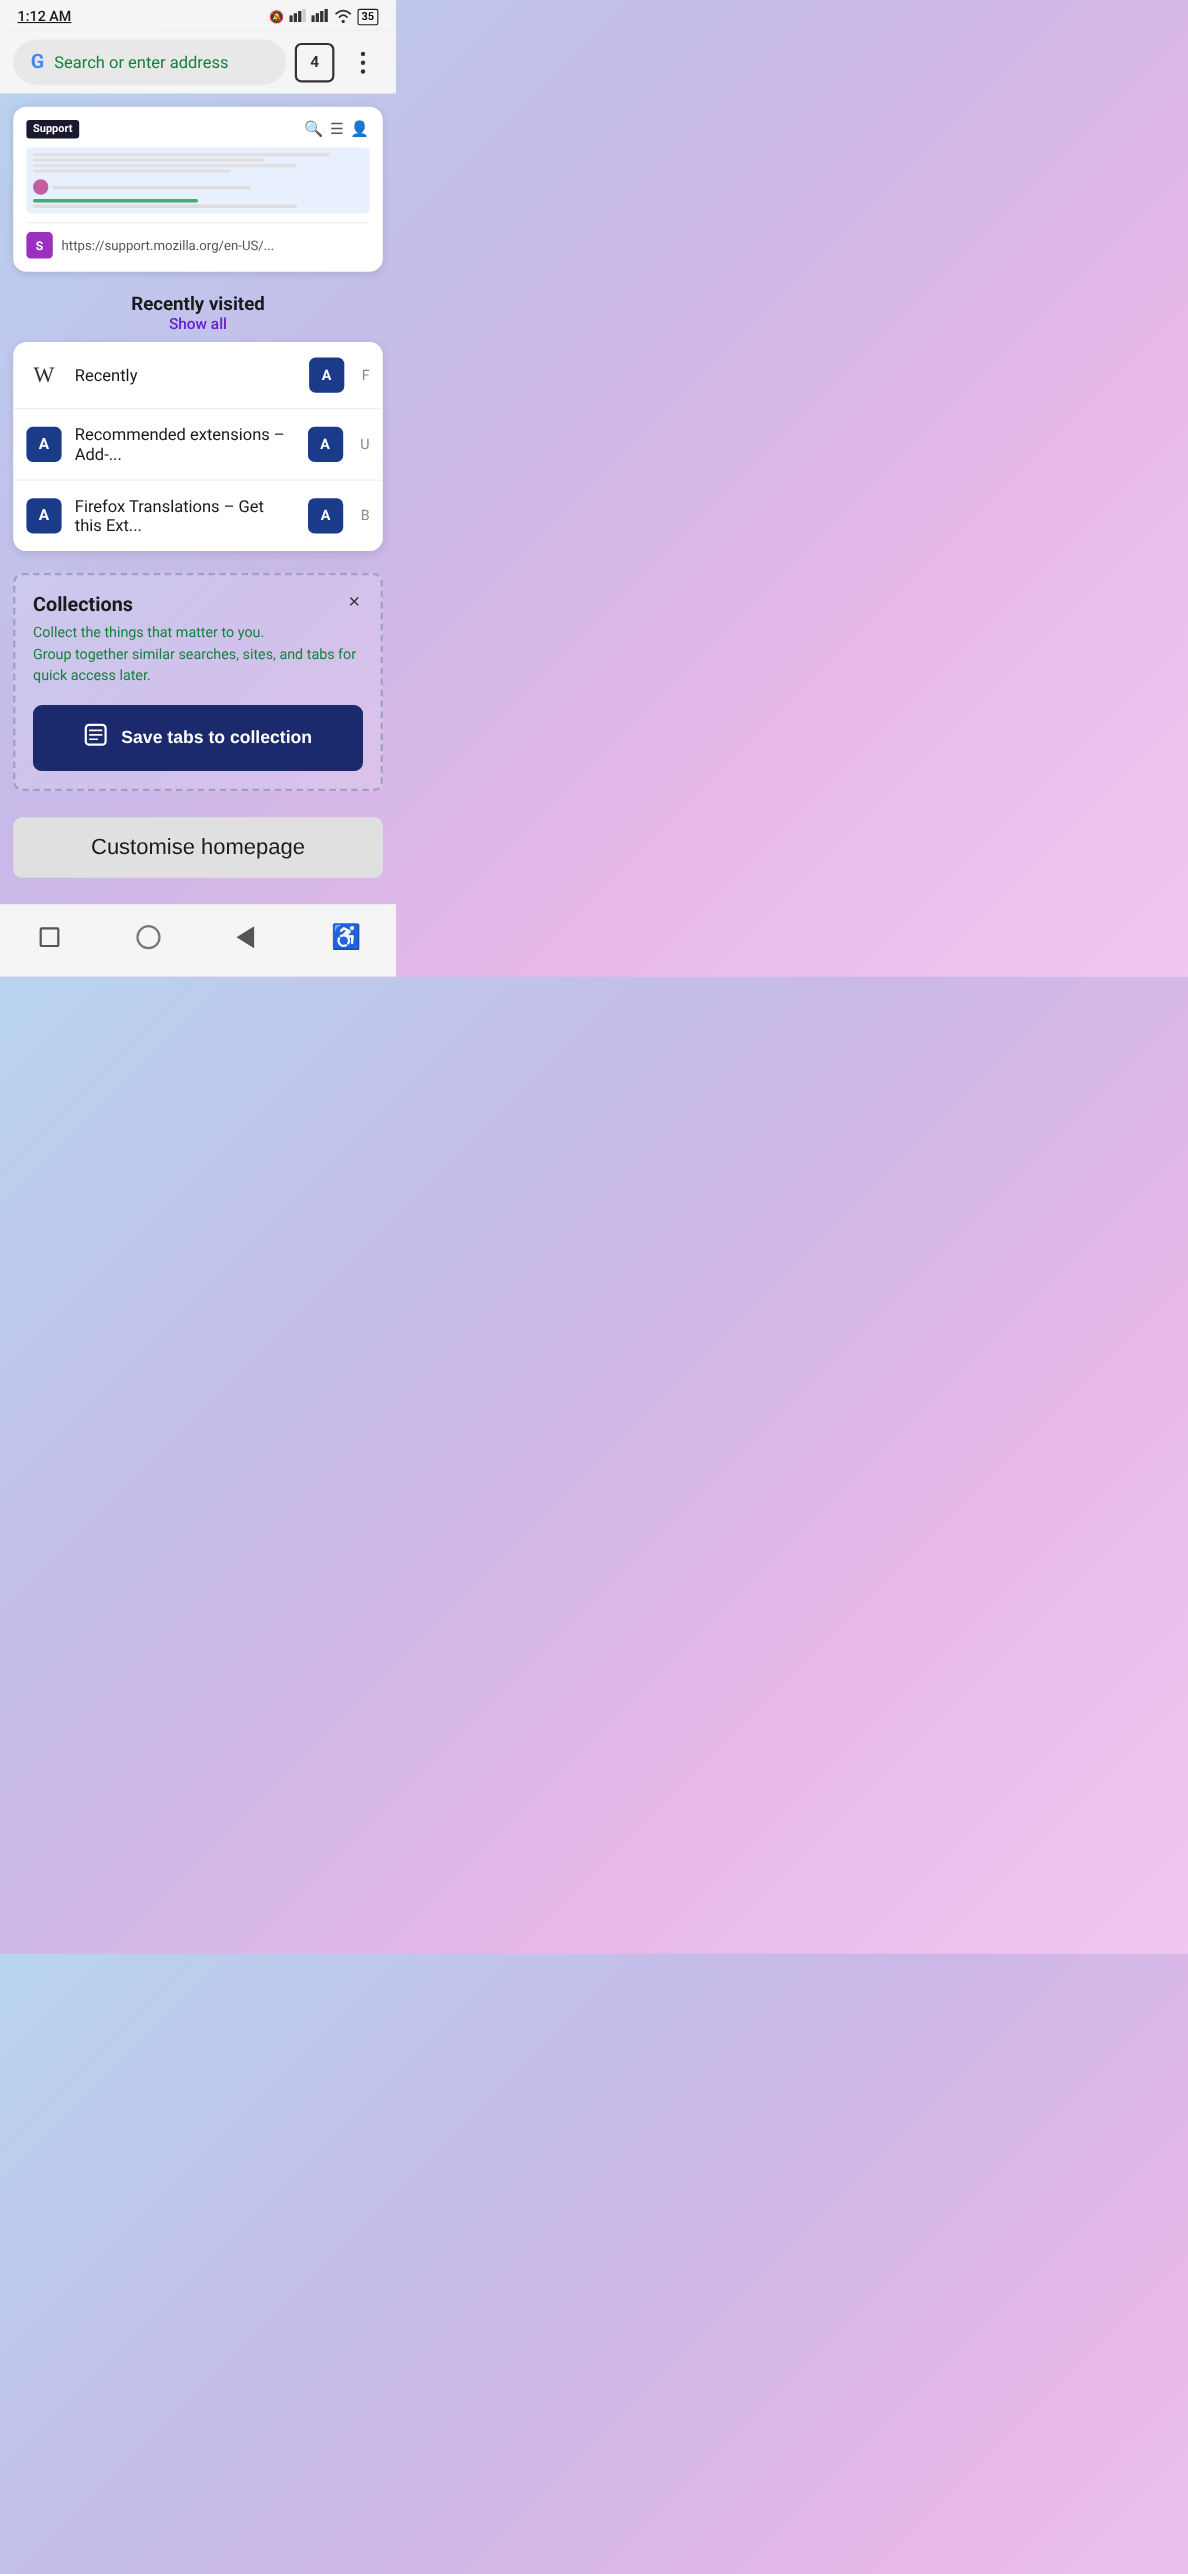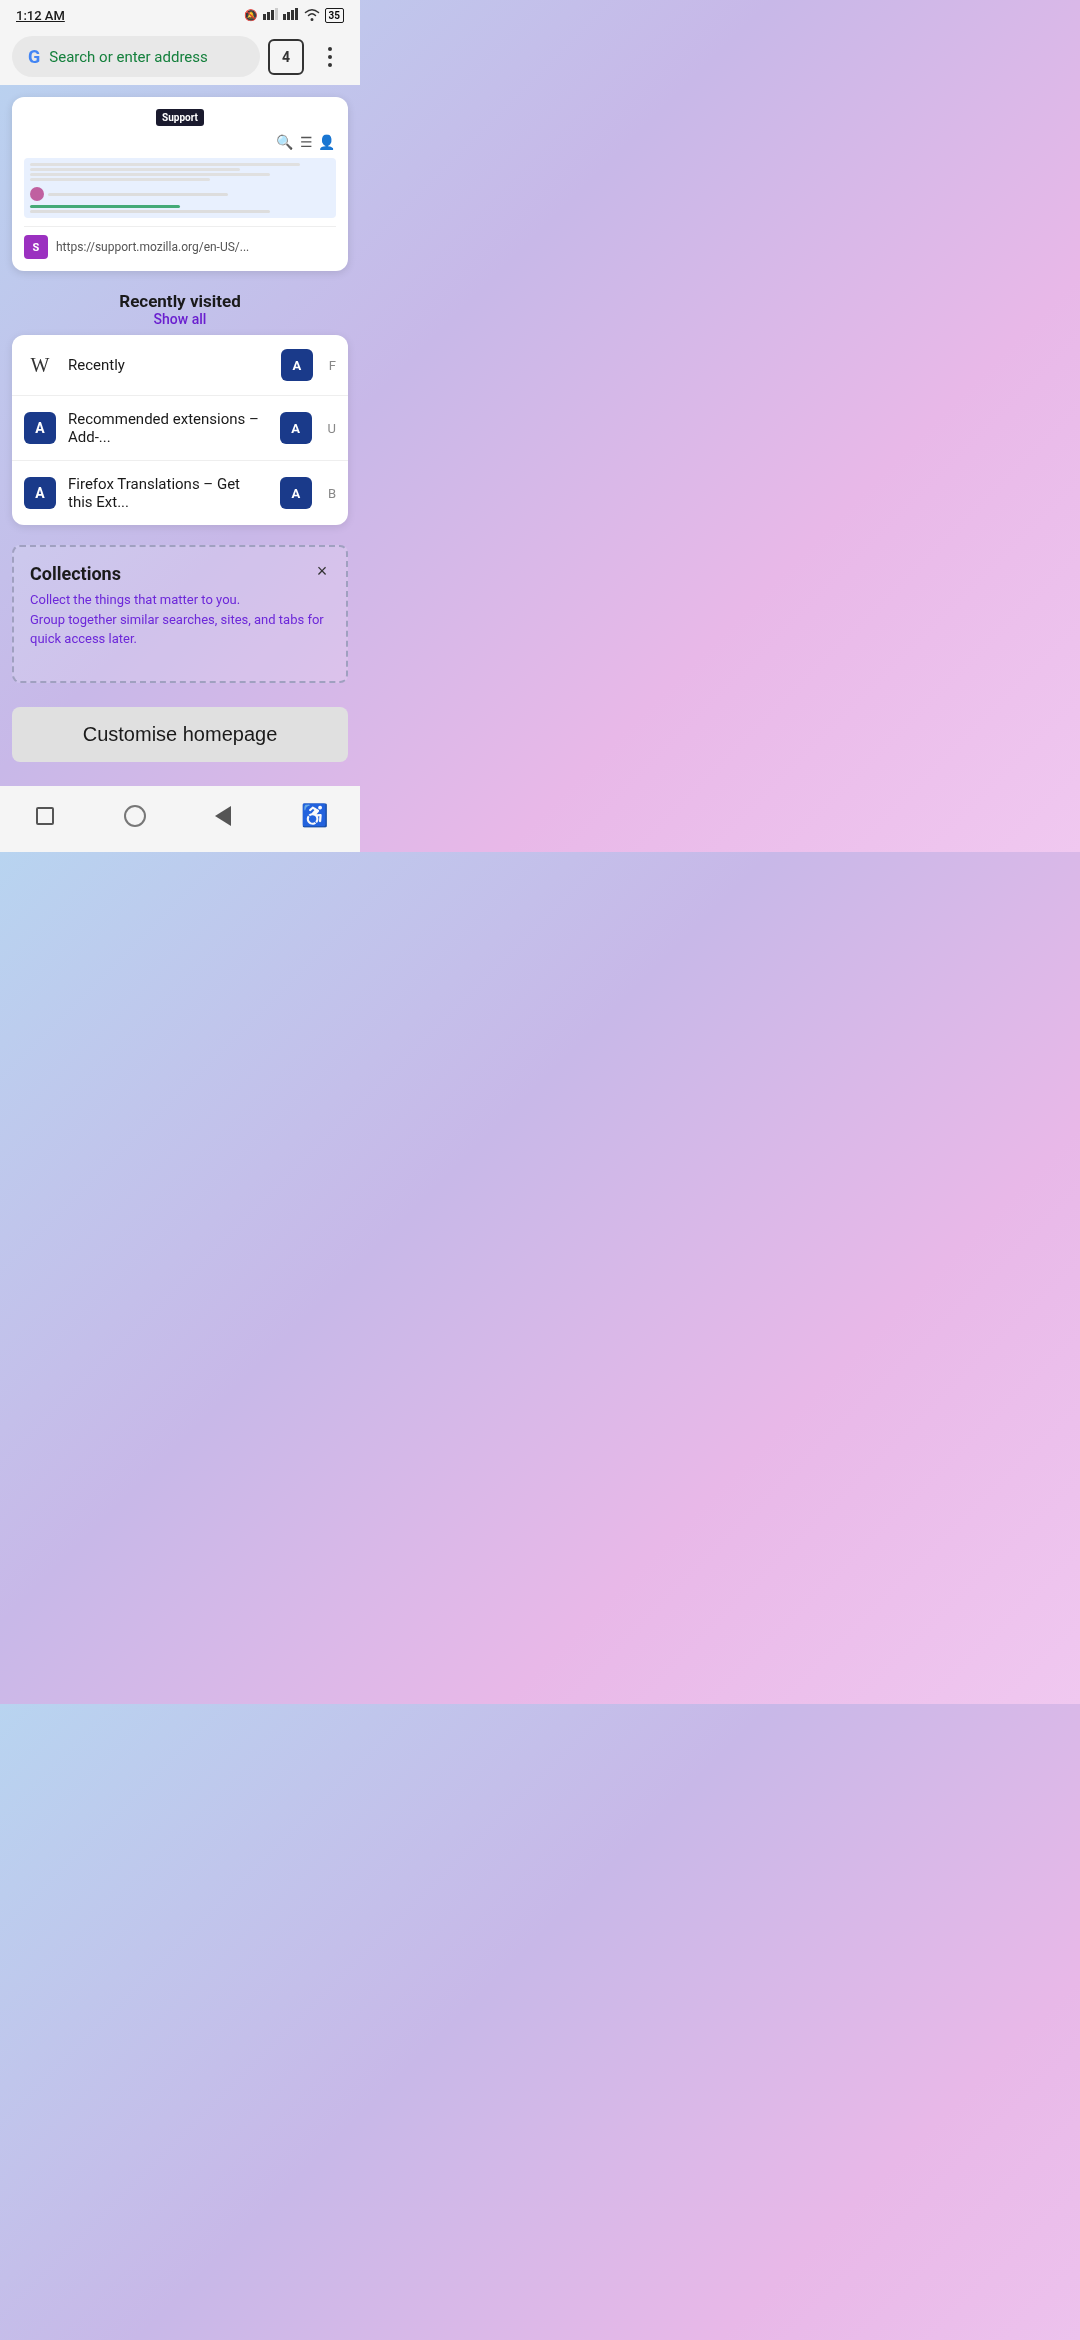--- a/index.html
+++ b/index.html
@@ -120,7 +120,6 @@
       align-items: center;
       gap: 8px;
       margin-bottom: 8px;
-      flex-direction: column;
     }
     .support-logo {
       background: #1a1a2e;

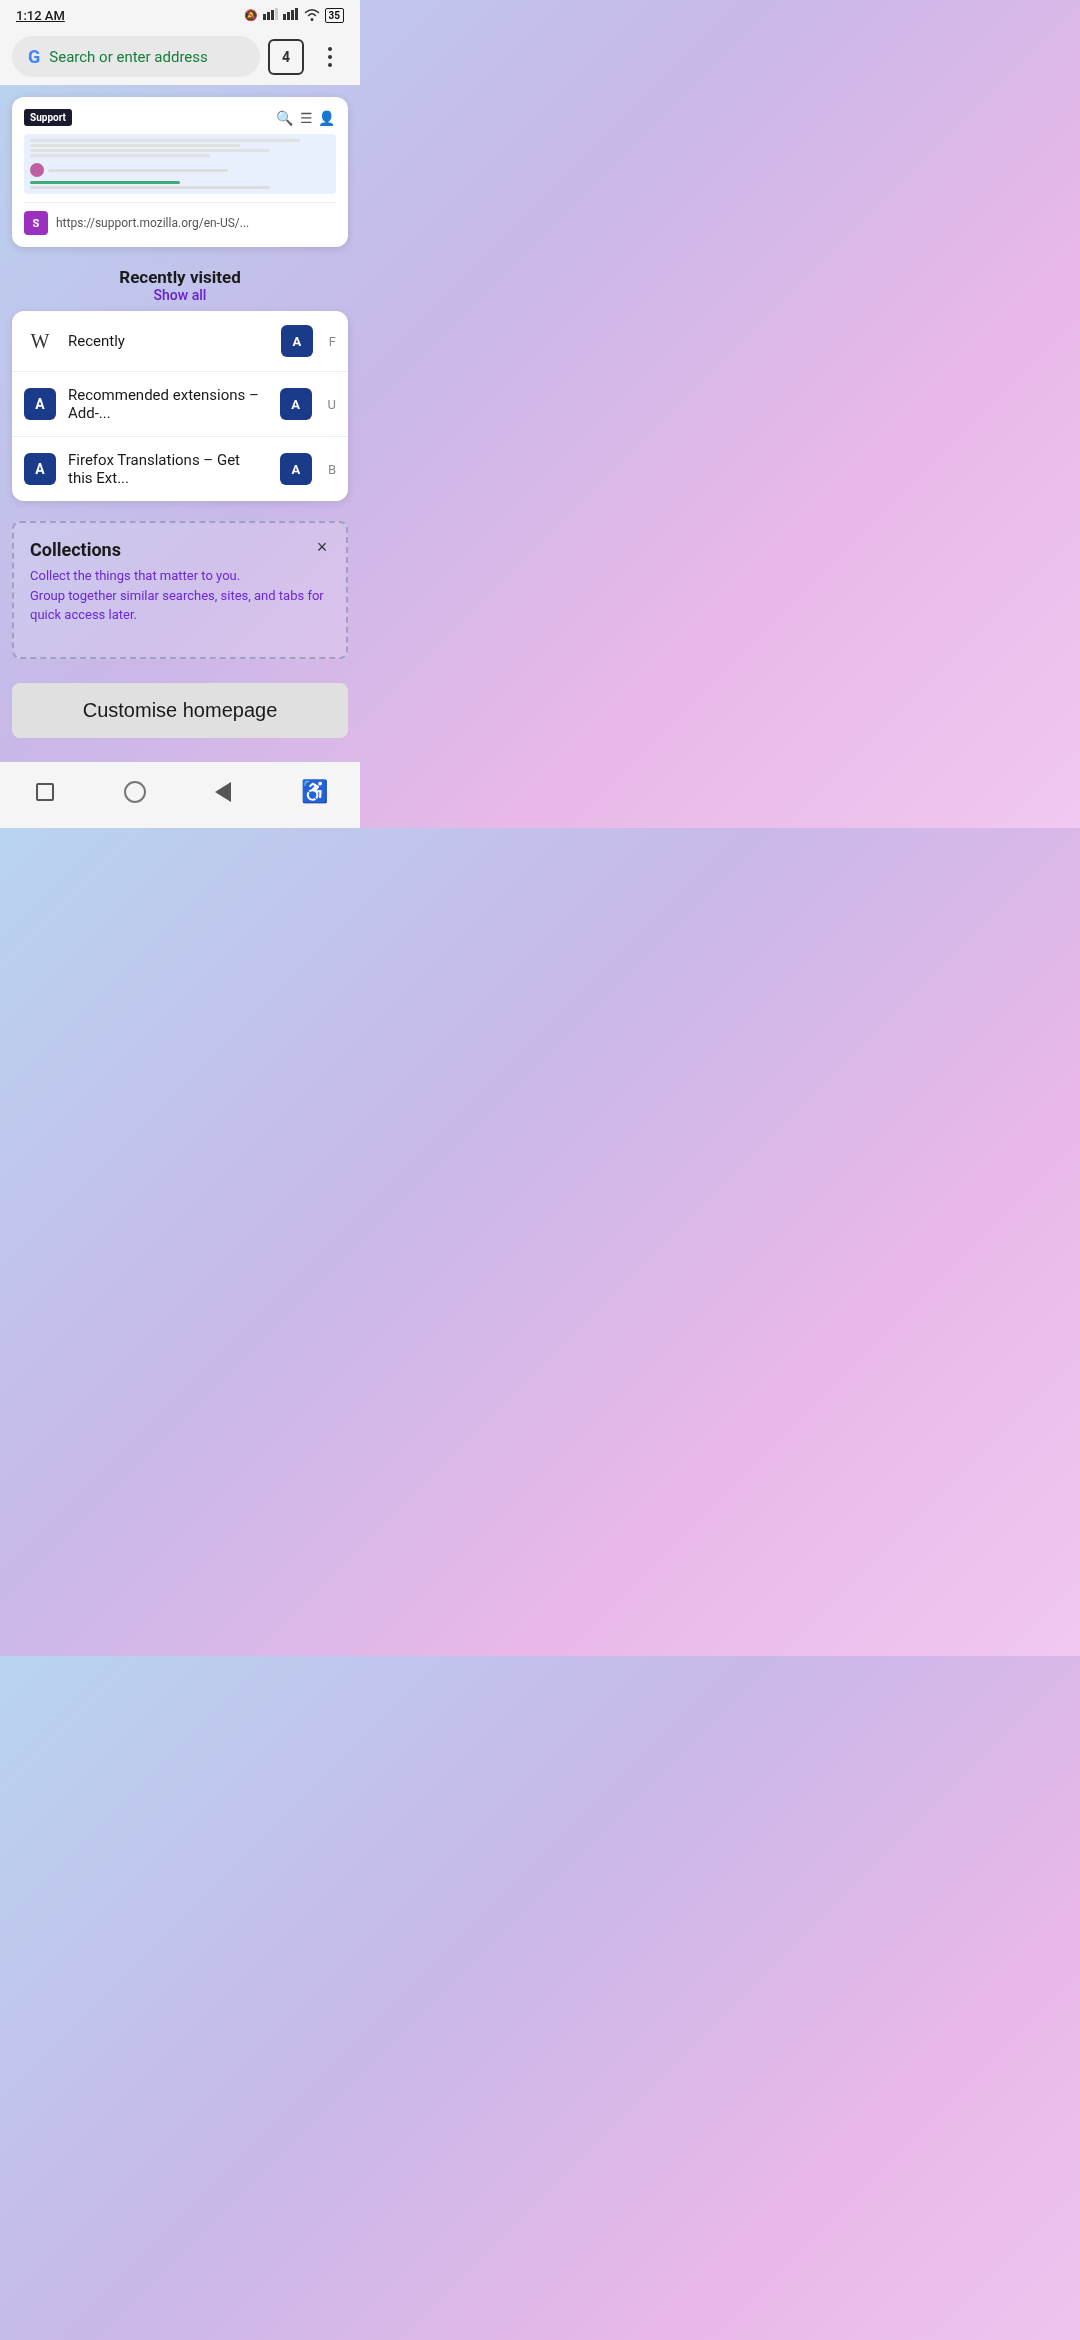--- a/index.html
+++ b/index.html
@@ -291,7 +291,7 @@
     }
     .collections-desc {
       font-size: 13px;
-      color: #6d28d9;
+      color: #15803d;
       line-height: 1.5;
       margin-bottom: 16px;
     }

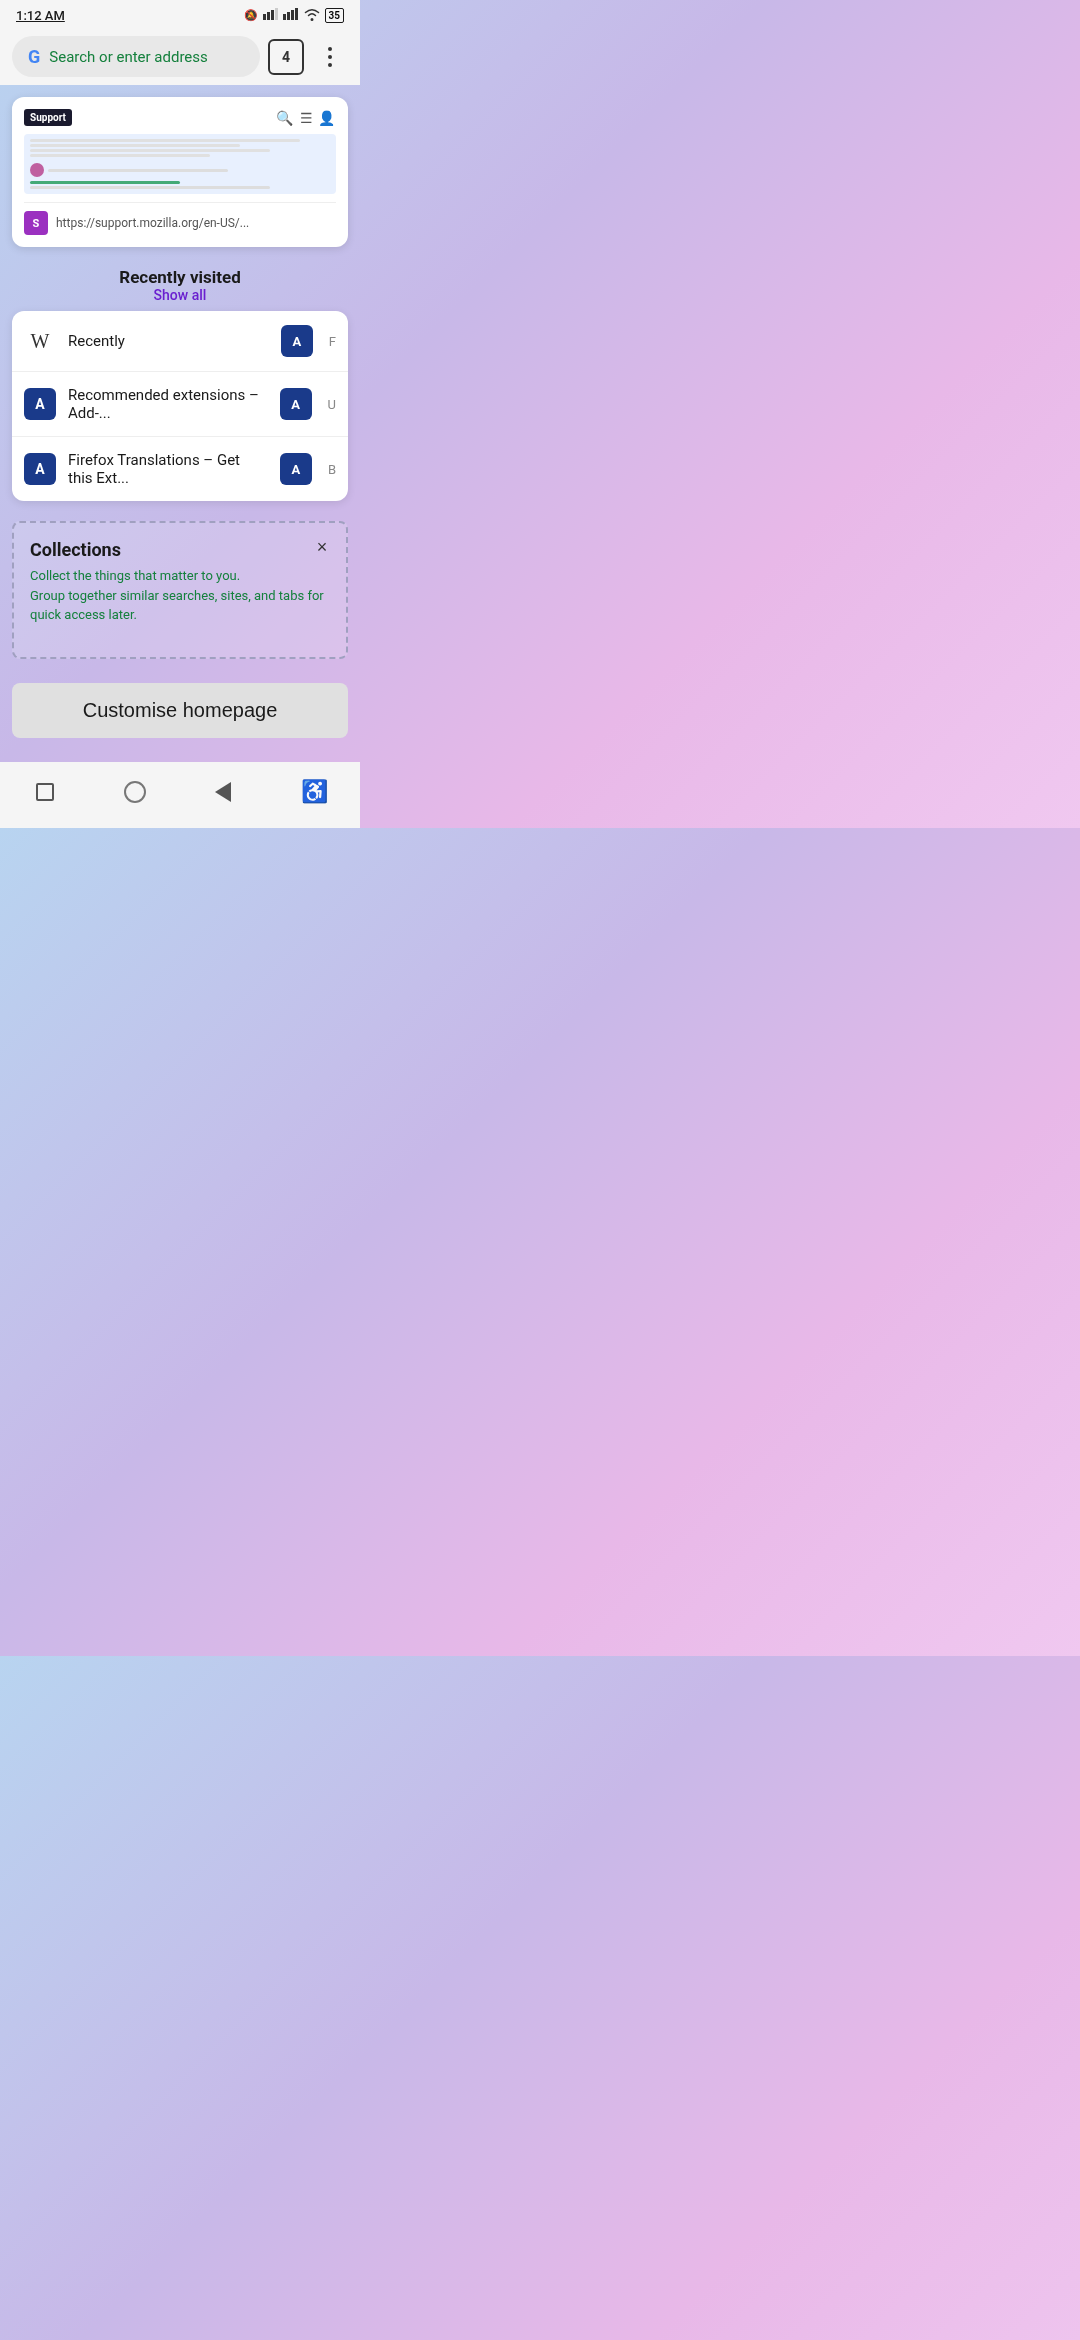--- a/index.html
+++ b/index.html
@@ -502,6 +502,17 @@
   <div class="collections-desc">
     Collect the things that matter to you.<br>Group together similar searches, sites, and tabs for quick access later.
   </div>
+  <button class="save-tabs-btn">
+    <span class="save-icon">
+      <svg width="22" height="22" viewBox="0 0 22 22" fill="none">
+        <rect x="2" y="2" width="18" height="18" rx="3" stroke="white" stroke-width="2"></rect>
+        <line x1="5" y1="7" x2="17" y2="7" stroke="white" stroke-width="1.5"></line>
+        <line x1="5" y1="11" x2="17" y2="11" stroke="white" stroke-width="1.5"></line>
+        <line x1="5" y1="15" x2="13" y2="15" stroke="white" stroke-width="1.5"></line>
+      </svg>
+    </span>
+    <span>Save tabs to collection</span>
+  </button>
 </div>
 
 

